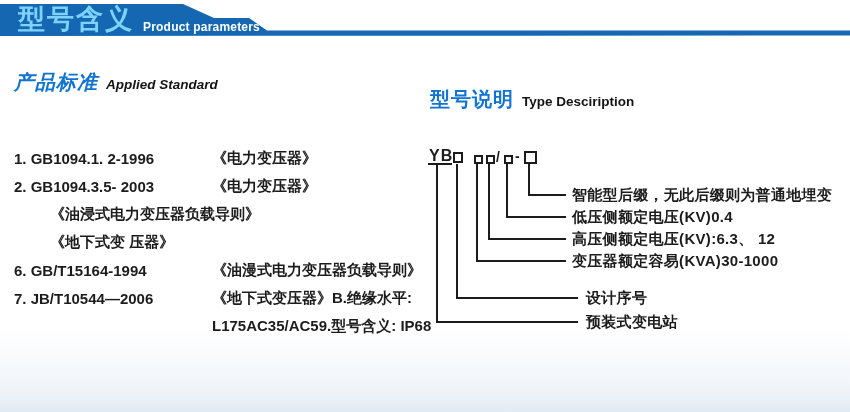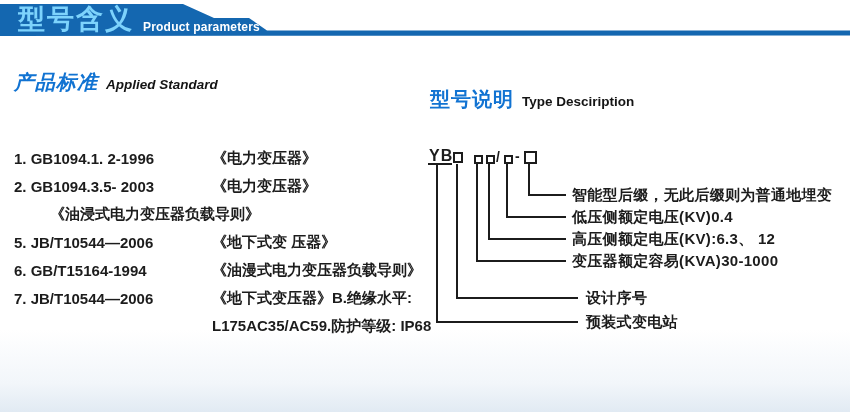--- a/index.html
+++ b/index.html
@@ -80,7 +80,6 @@
       <span class="std-title">《油浸式电力变压器负载导则》</span>
     </div>
     <div class="std-row">
-      <span class="std-code">5. JB/T10544—2006</span>
       <span class="std-title">《地下式变 压器》</span>
     </div>
     <div class="std-row">

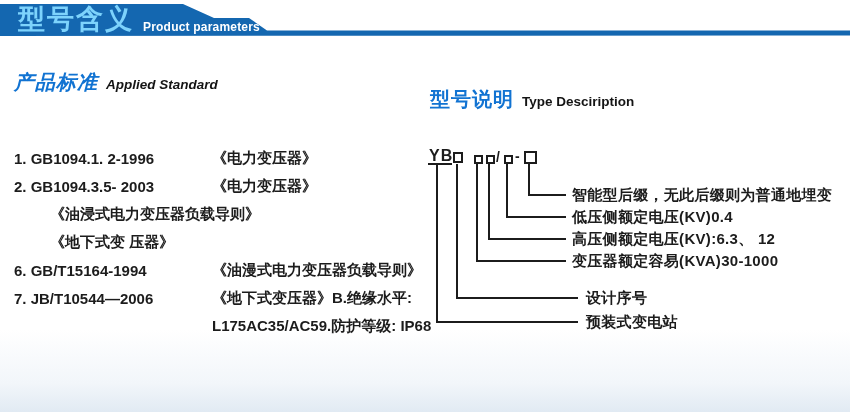--- a/index.html
+++ b/index.html
@@ -92,7 +92,7 @@
     </div>
     <div class="std-row">
       <span class="std-code"></span>
-      <span class="std-title">L175AC35/AC59.防护等级: IP68</span>
+      <span class="std-title">L175AC35/AC59.型号含义: IP68</span>
     </div>
   </div>
 

